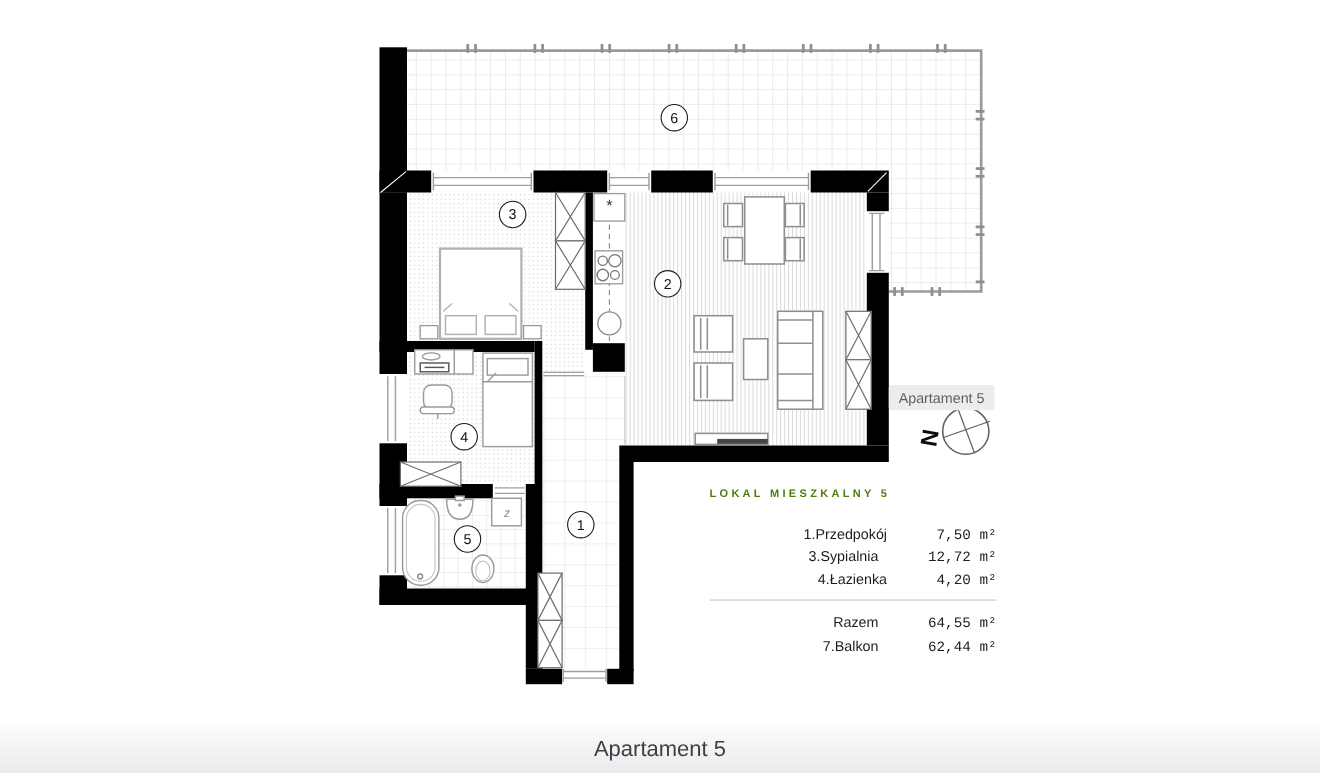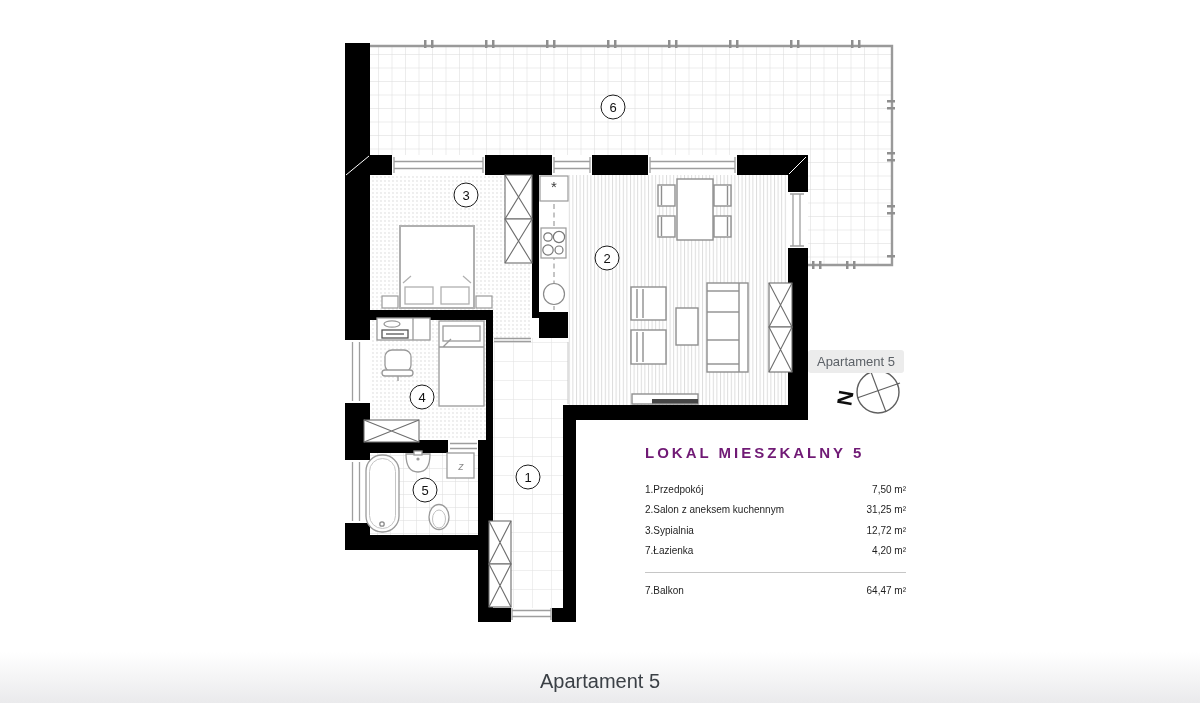--- a/index.html
+++ b/index.html
@@ -20,7 +20,7 @@
 
   
   .legend{position:absolute;left:645px;top:444px;width:261px;color:#1d1d1d;}
-  .legend-title{font-size:15px;font-weight:600;letter-spacing:3px;color:#701a75;white-space:nowrap;}
+  .legend-title{font-size:10px;font-weight:600;letter-spacing:3px;color:#4d7c0f;white-space:nowrap;}
   .legend-rows{margin-top:23px;}
   .legend-row{display:flex;justify-content:space-between;align-items:baseline;
               font-size:10px;height:20.4px;color:#1e1e1e;}

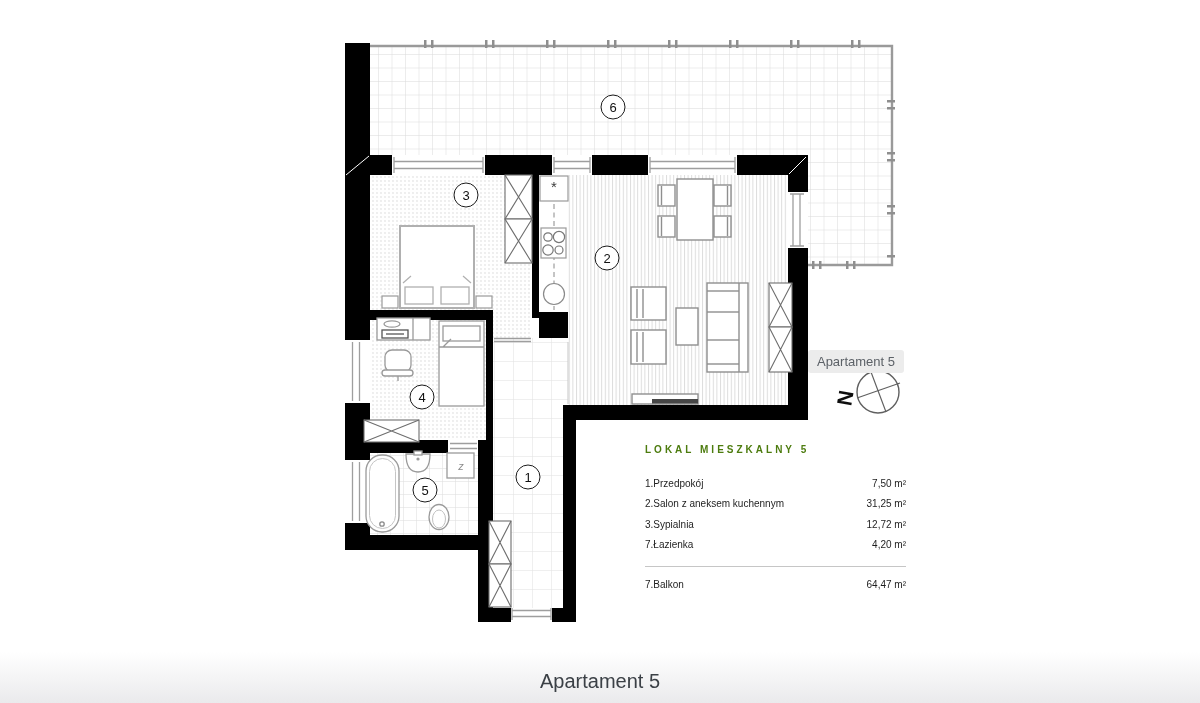--- a/index.html
+++ b/index.html
@@ -22,8 +22,8 @@
   .legend{position:absolute;left:645px;top:444px;width:261px;color:#1d1d1d;}
   .legend-title{font-size:10px;font-weight:600;letter-spacing:3px;color:#4d7c0f;white-space:nowrap;}
   .legend-rows{margin-top:23px;}
-  .legend-row{display:flex;justify-content:space-between;align-items:baseline;
-              font-size:10px;height:20.4px;color:#1e1e1e;}
+  .legend-row{display:flex;justify-content:flex-end;align-items:baseline;
+              font-size:13px;height:20.4px;color:#1e1e1e;gap:45px;}
   .legend-row .val{white-space:nowrap;}
   .legend-divider{margin-top:6px;border-top:1px solid #c6c6c6;height:0;}
   .legend-totals{margin-top:12px;}

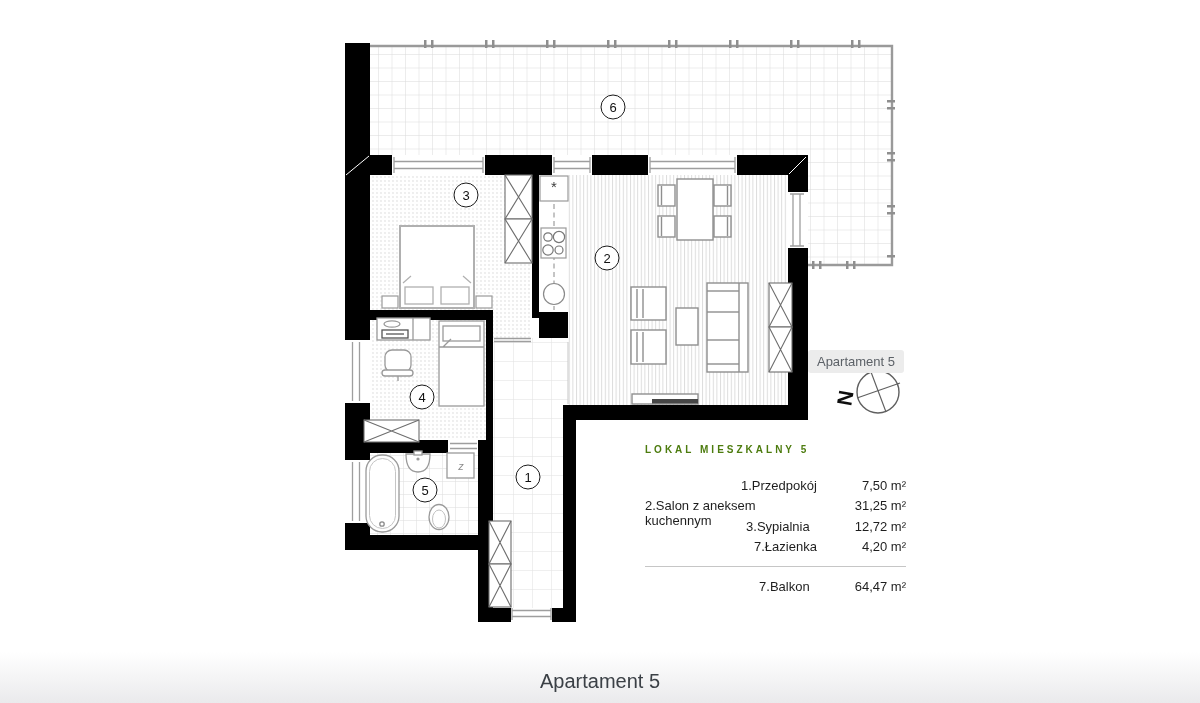--- a/index.html
+++ b/index.html
@@ -24,7 +24,7 @@
   .legend-rows{margin-top:23px;}
   .legend-row{display:flex;justify-content:flex-end;align-items:baseline;
               font-size:13px;height:20.4px;color:#1e1e1e;gap:45px;}
-  .legend-row .val{white-space:nowrap;}
+  .legend-row .val{white-space:nowrap;font-family:Liberation Mono, monospace;}
   .legend-divider{margin-top:6px;border-top:1px solid #c6c6c6;height:0;}
   .legend-totals{margin-top:12px;}
   .legend-totals .legend-row{height:21.5px;}

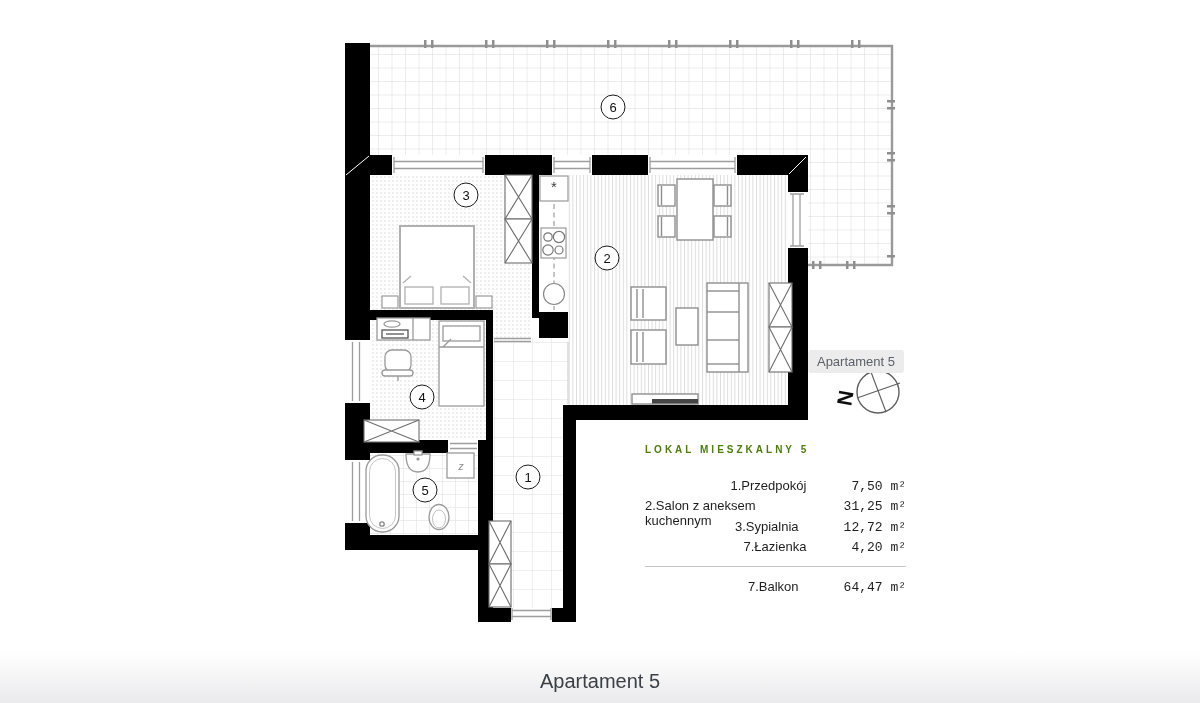--- a/index.html
+++ b/index.html
@@ -265,10 +265,6 @@
         <span class="val">7,50 m²</span>
       </div>
       <div class="legend-row">
-        <span>2.Salon z aneksem kuchennym</span>
-        <span class="val">31,25 m²</span>
-      </div>
-      <div class="legend-row">
         <span>3.Sypialnia</span>
         <span class="val">12,72 m²</span>
       </div>

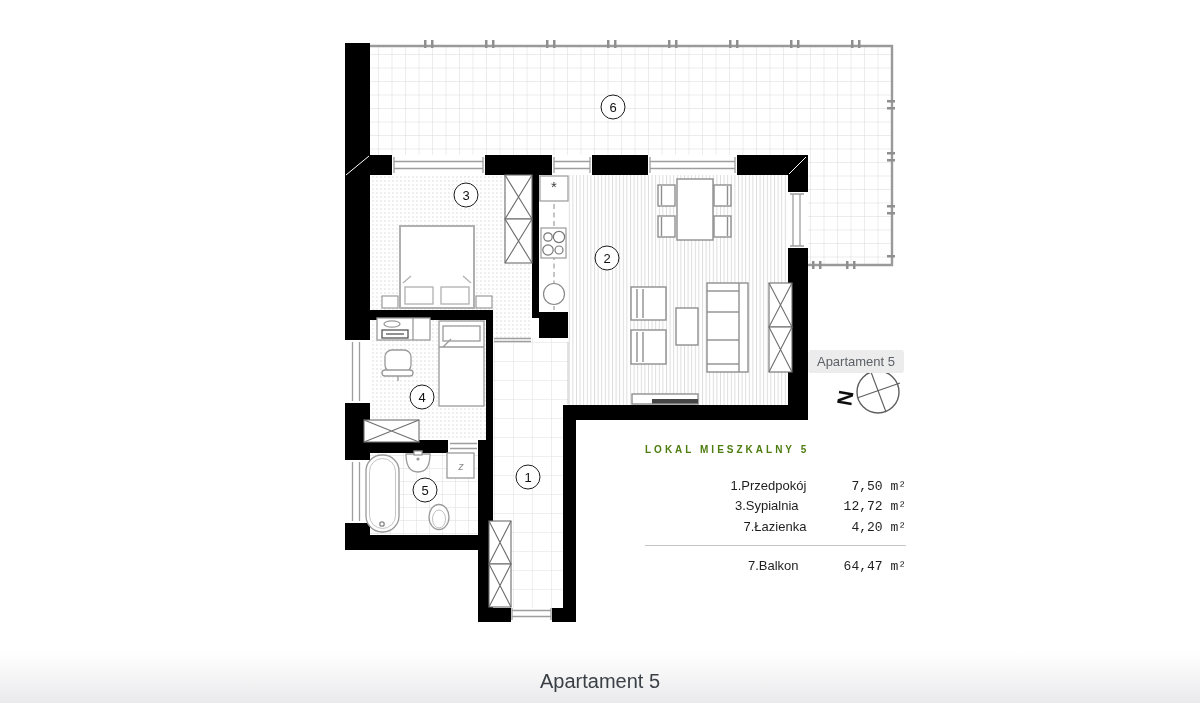--- a/index.html
+++ b/index.html
@@ -269,7 +269,7 @@
         <span class="val">12,72 m²</span>
       </div>
       <div class="legend-row">
-        <span>7.Łazienka</span>
+        <span>4.Łazienka</span>
         <span class="val">4,20 m²</span>
       </div>
     </div>

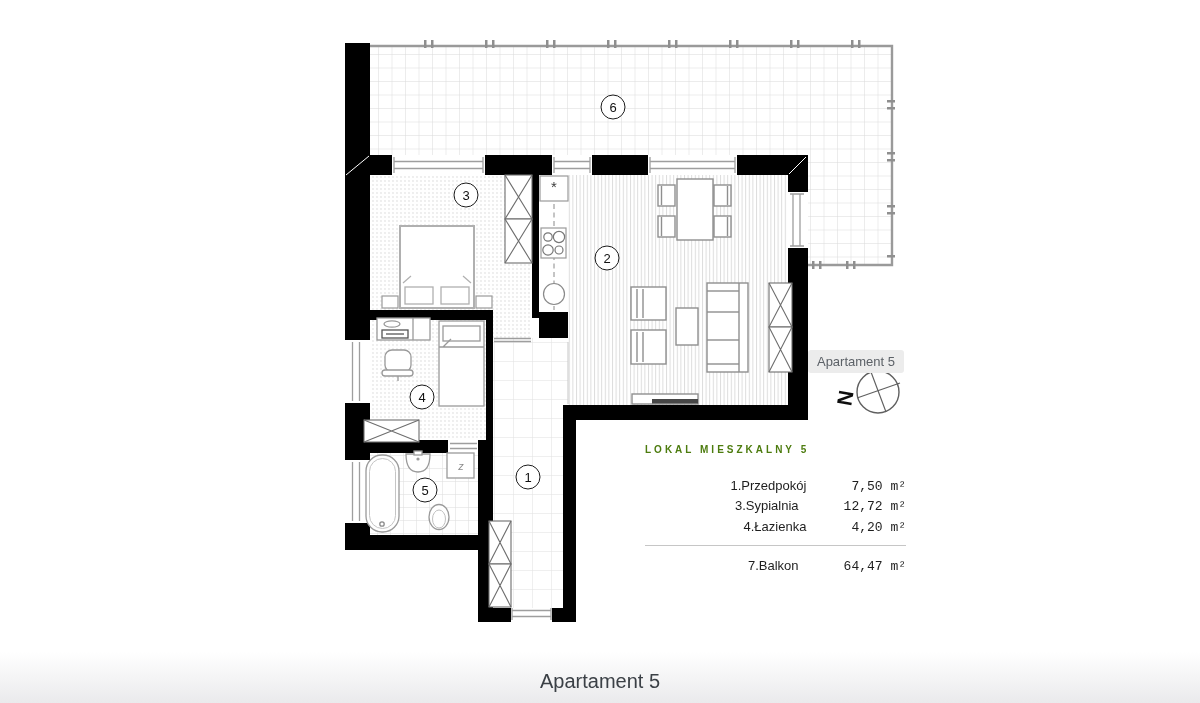--- a/index.html
+++ b/index.html
@@ -276,6 +276,10 @@
     <div class="legend-divider"></div>
     <div class="legend-totals">
       <div class="legend-row">
+        <span>Razem</span>
+        <span class="val">64,55 m²</span>
+      </div>
+      <div class="legend-row">
         <span>7.Balkon</span>
         <span class="val">64,47 m²</span>
       </div>

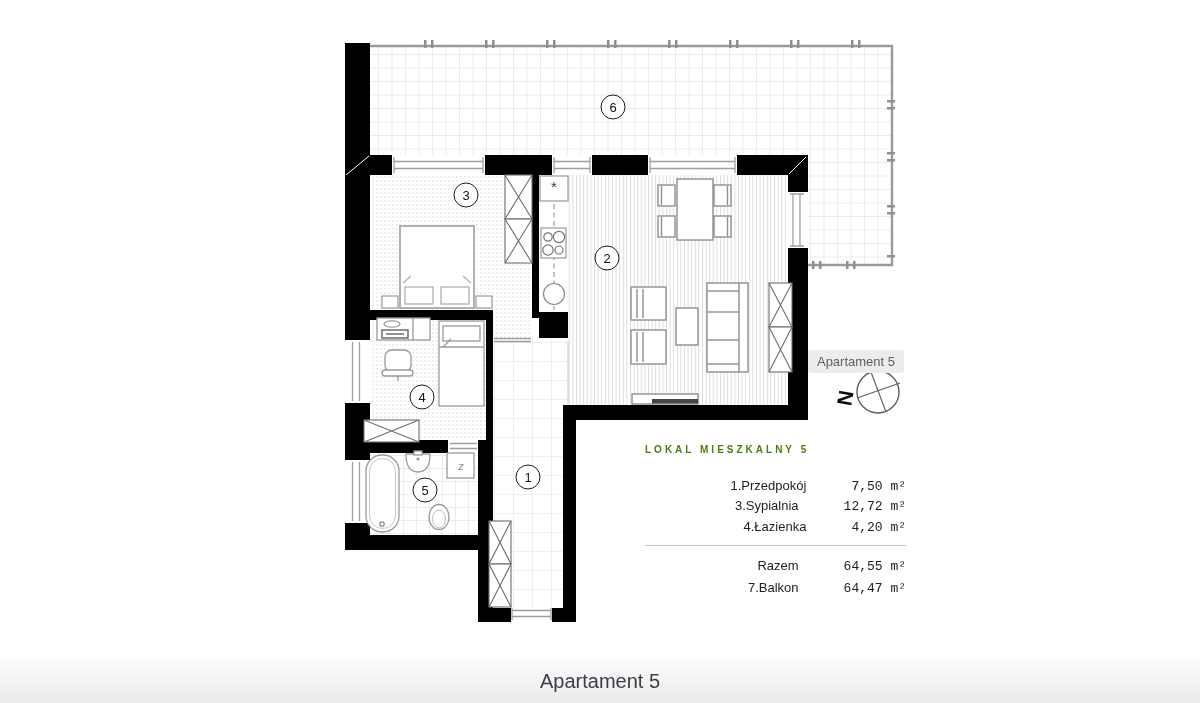--- a/index.html
+++ b/index.html
@@ -281,7 +281,7 @@
       </div>
       <div class="legend-row">
         <span>7.Balkon</span>
-        <span class="val">64,47 m²</span>
+        <span class="val">62,44 m²</span>
       </div>
     </div>
   </div>

